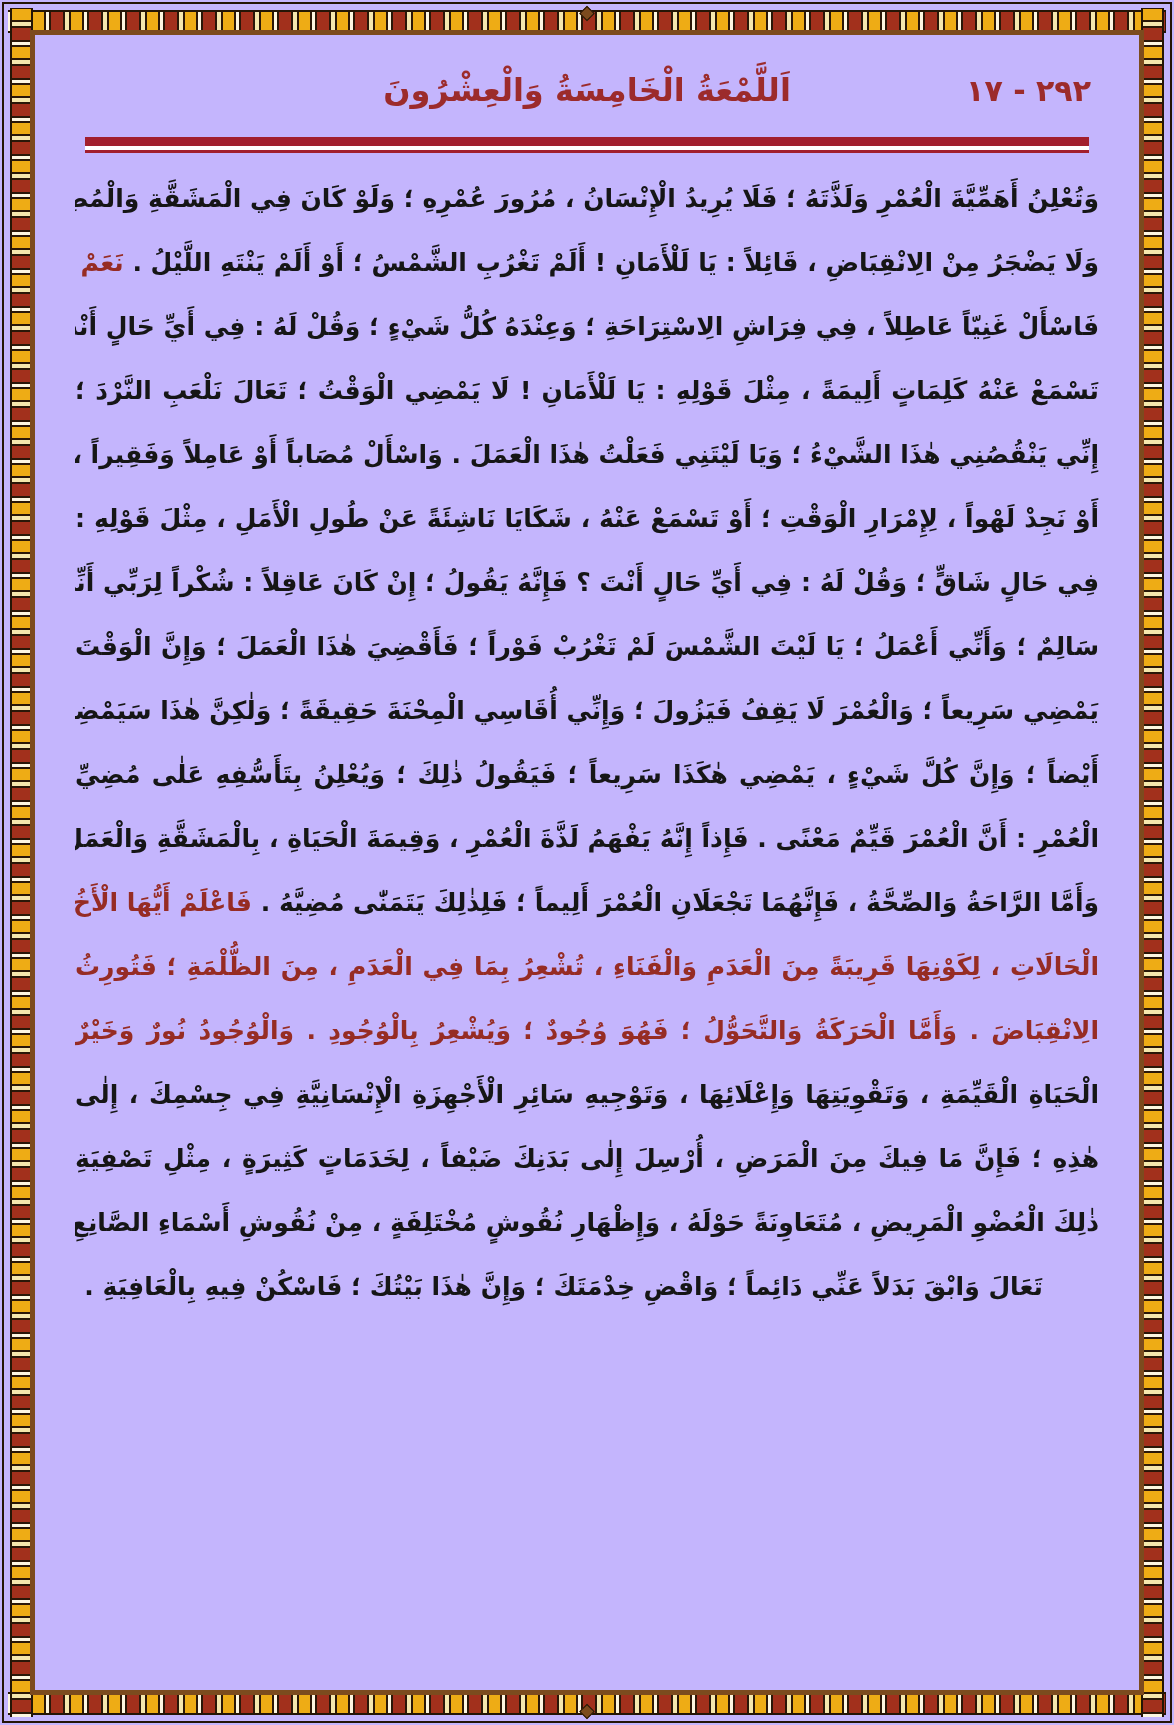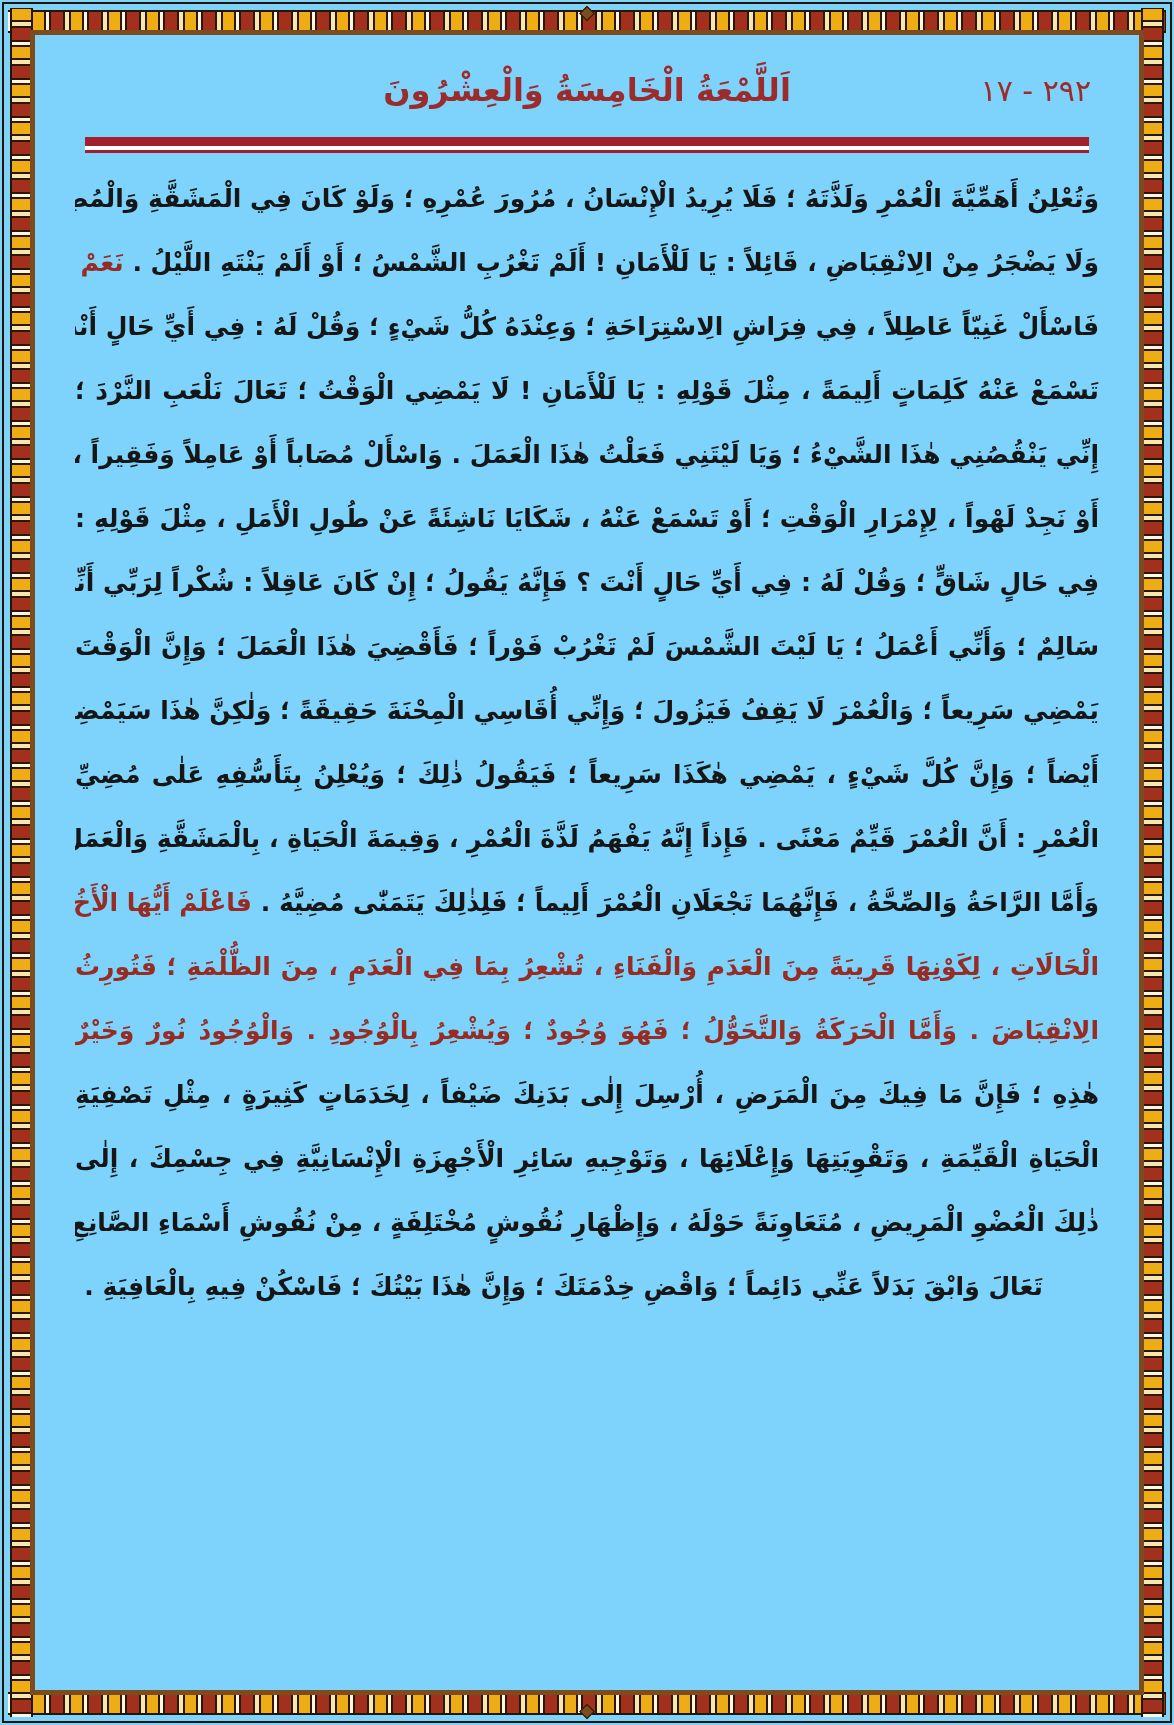--- a/index.html
+++ b/index.html
@@ -6,7 +6,7 @@
   .page {
     position:relative;
     width:1174px; height:1725px;
-    background:#7dd3fc;
+    background:#c4b5fd;
     font-family:"DejaVu Sans", sans-serif;
     overflow:hidden;
     margin:0 auto;

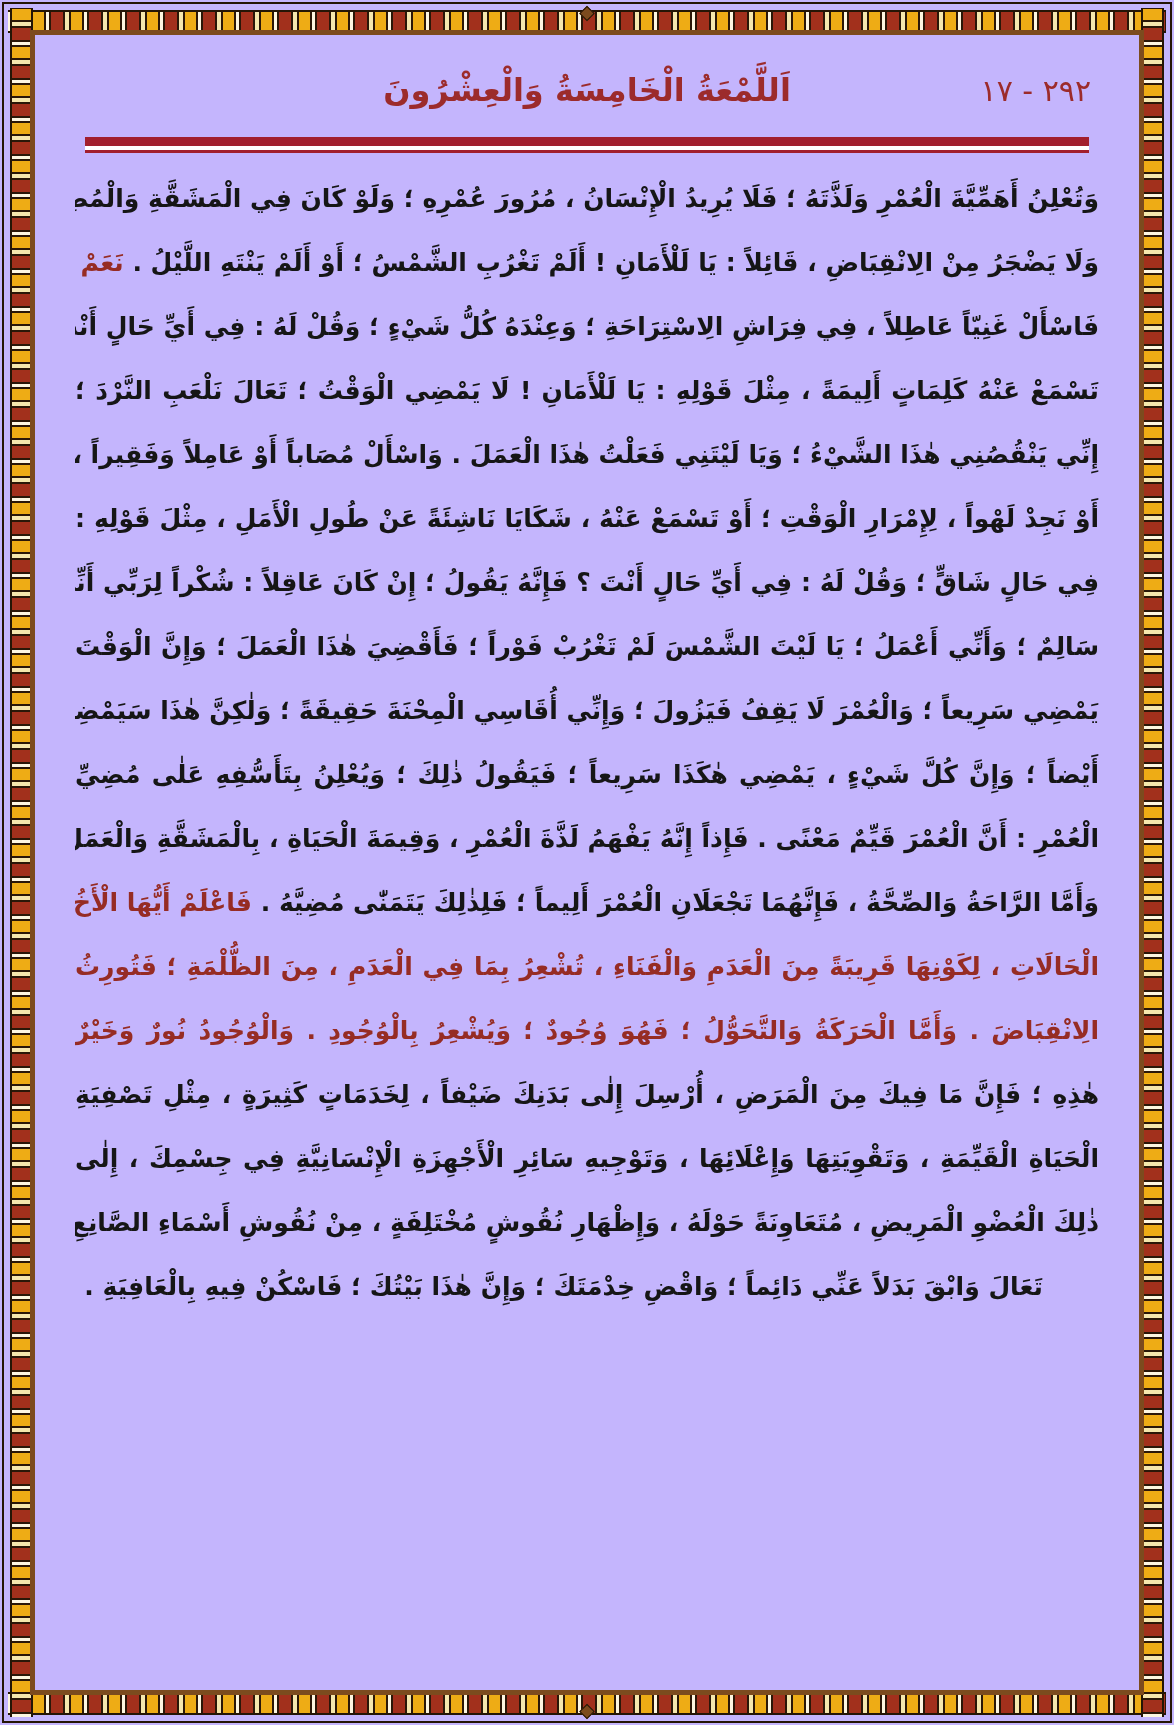--- a/index.html
+++ b/index.html
@@ -68,7 +68,7 @@
   }
   .page-number {
     position:absolute; right:8px; top:24px;
-    font-size:30px; font-weight:normal;
+    font-size:30px; font-weight:bold;
     color:#9c2b2b;
   }
   .rule { margin:8px 10px 0 10px; }

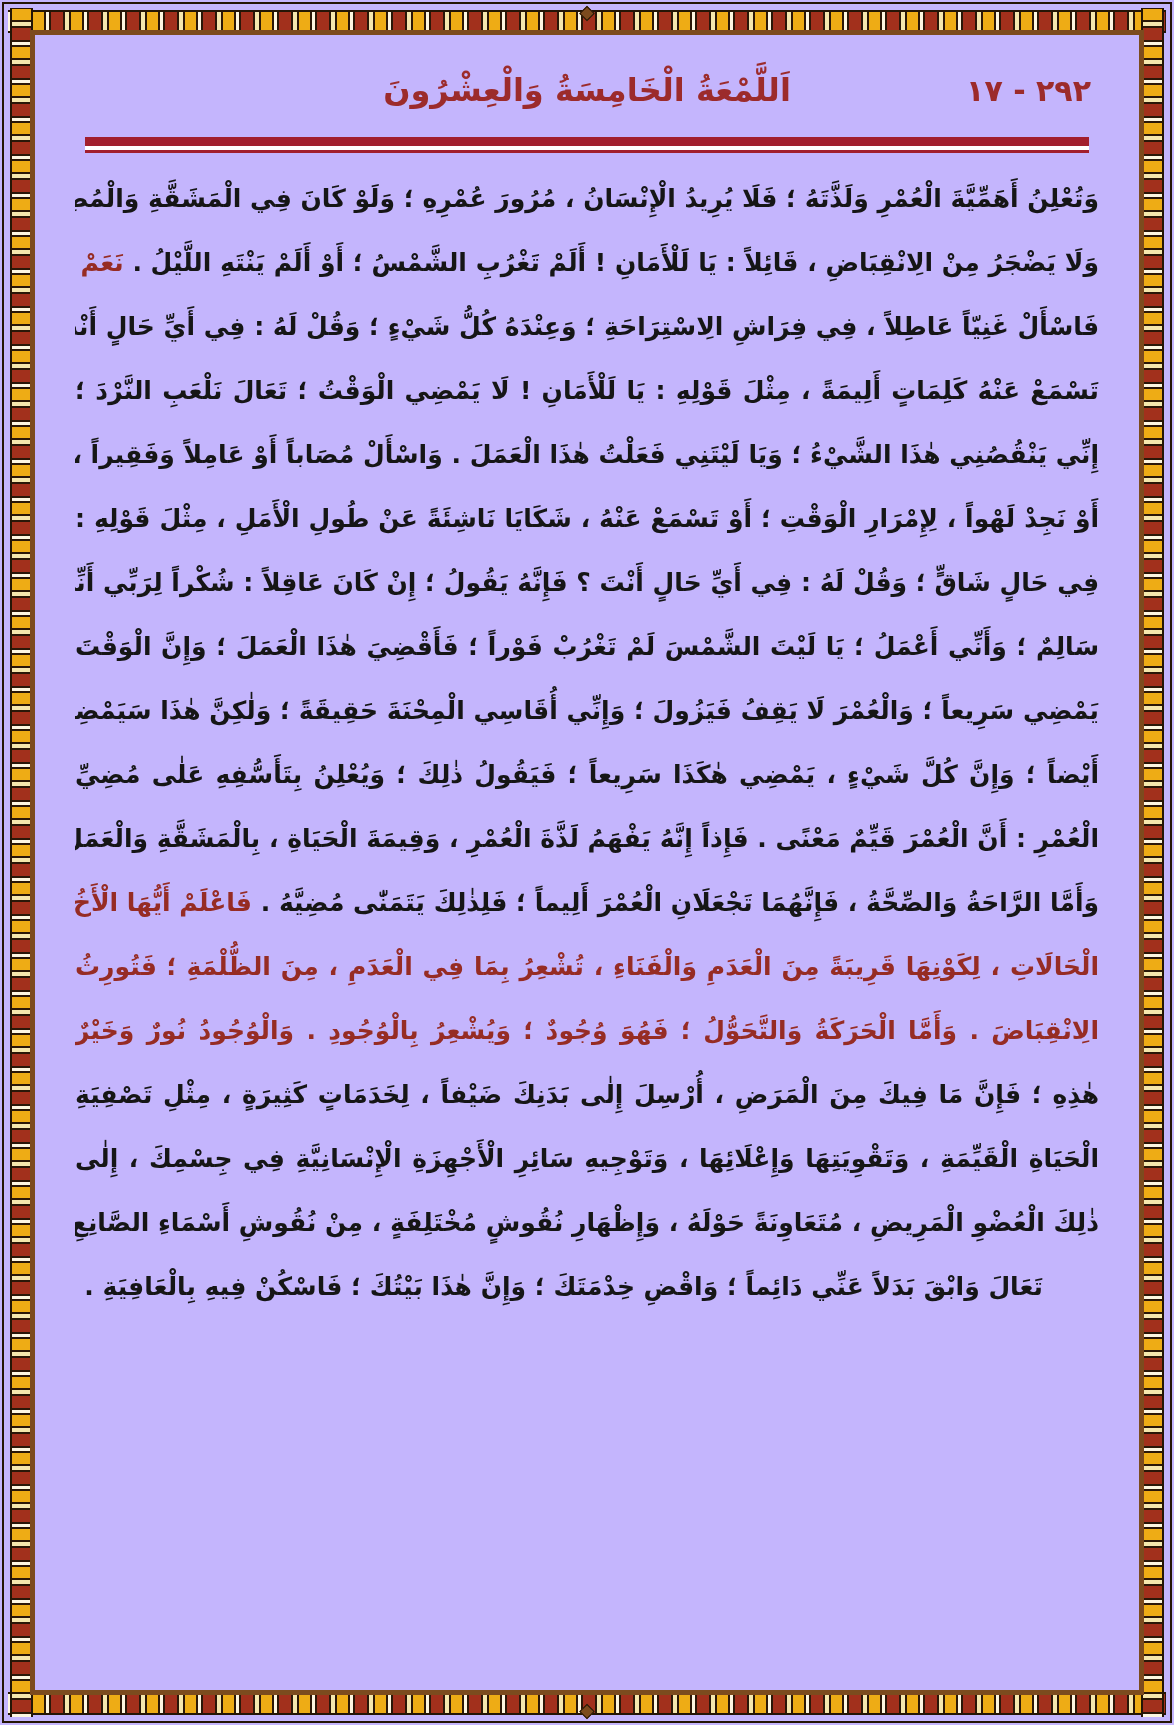--- a/index.html
+++ b/index.html
@@ -141,8 +141,8 @@
         <div class="tline"><span class="seg">وَأَمَّا الرَّاحَةُ وَالصِّحَّةُ ، فَإِنَّهُمَا تَجْعَلَانِ الْعُمْرَ أَلِيماً ؛ فَلِذٰلِكَ يَتَمَنّٰى مُضِيَّهُ . </span><span class="seg red">فَاعْلَمْ أَيُّهَا الْأَخُ</span></div>
         <div class="tline"><span class="seg red">الْحَالَاتِ ، لِكَوْنِهَا قَرِيبَةً مِنَ الْعَدَمِ وَالْفَنَاءِ ، تُشْعِرُ بِمَا فِي الْعَدَمِ ، مِنَ الظُّلْمَةِ ؛ فَتُورِثُ</span></div>
         <div class="tline"><span class="seg red">الِانْقِبَاضَ . وَأَمَّا الْحَرَكَةُ وَالتَّحَوُّلُ ؛ فَهُوَ وُجُودٌ ؛ وَيُشْعِرُ بِالْوُجُودِ . وَالْوُجُودُ نُورٌ وَخَيْرٌ</span></div>
+        <div class="tline"><span class="seg">الْحَيَاةِ الْقَيِّمَةِ ، وَتَقْوِيَتِهَا وَإِعْلَائِهَا ، وَتَوْجِيهِ سَائِرِ الْأَجْهِزَةِ الْإِنْسَانِيَّةِ فِي جِسْمِكَ ، إِلٰى</span></div>
         <div class="tline"><span class="seg">هٰذِهِ ؛ فَإِنَّ مَا فِيكَ مِنَ الْمَرَضِ ، أُرْسِلَ إِلٰى بَدَنِكَ ضَيْفاً ، لِخَدَمَاتٍ كَثِيرَةٍ ، مِثْلِ تَصْفِيَةِ</span></div>
-        <div class="tline"><span class="seg">الْحَيَاةِ الْقَيِّمَةِ ، وَتَقْوِيَتِهَا وَإِعْلَائِهَا ، وَتَوْجِيهِ سَائِرِ الْأَجْهِزَةِ الْإِنْسَانِيَّةِ فِي جِسْمِكَ ، إِلٰى</span></div>
         <div class="tline"><span class="seg">ذٰلِكَ الْعُضْوِ الْمَرِيضِ ، مُتَعَاوِنَةً حَوْلَهُ ، وَإِظْهَارِ نُقُوشٍ مُخْتَلِفَةٍ ، مِنْ نُقُوشِ أَسْمَاءِ الصَّانِعِ</span></div>
         <div class="tline tline-end"><span class="seg">تَعَالَ وَابْقَ بَدَلاً عَنِّي دَائِماً ؛ وَاقْضِ خِدْمَتَكَ ؛ وَإِنَّ هٰذَا بَيْتُكَ ؛ فَاسْكُنْ فِيهِ بِالْعَافِيَةِ . .</span></div>
       </div>

